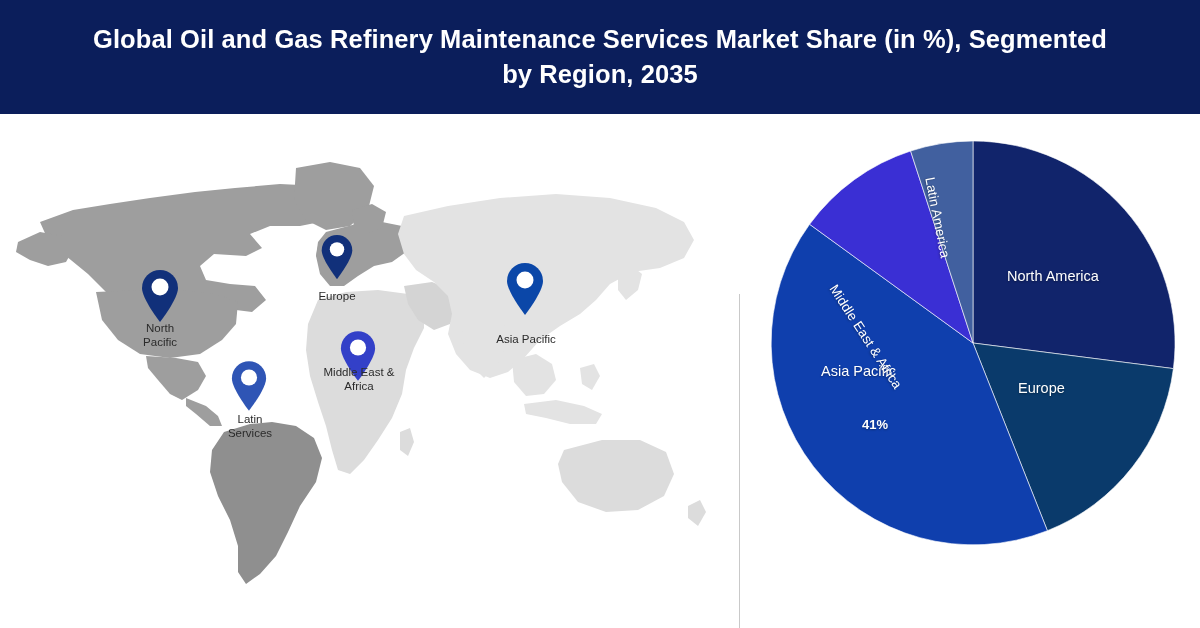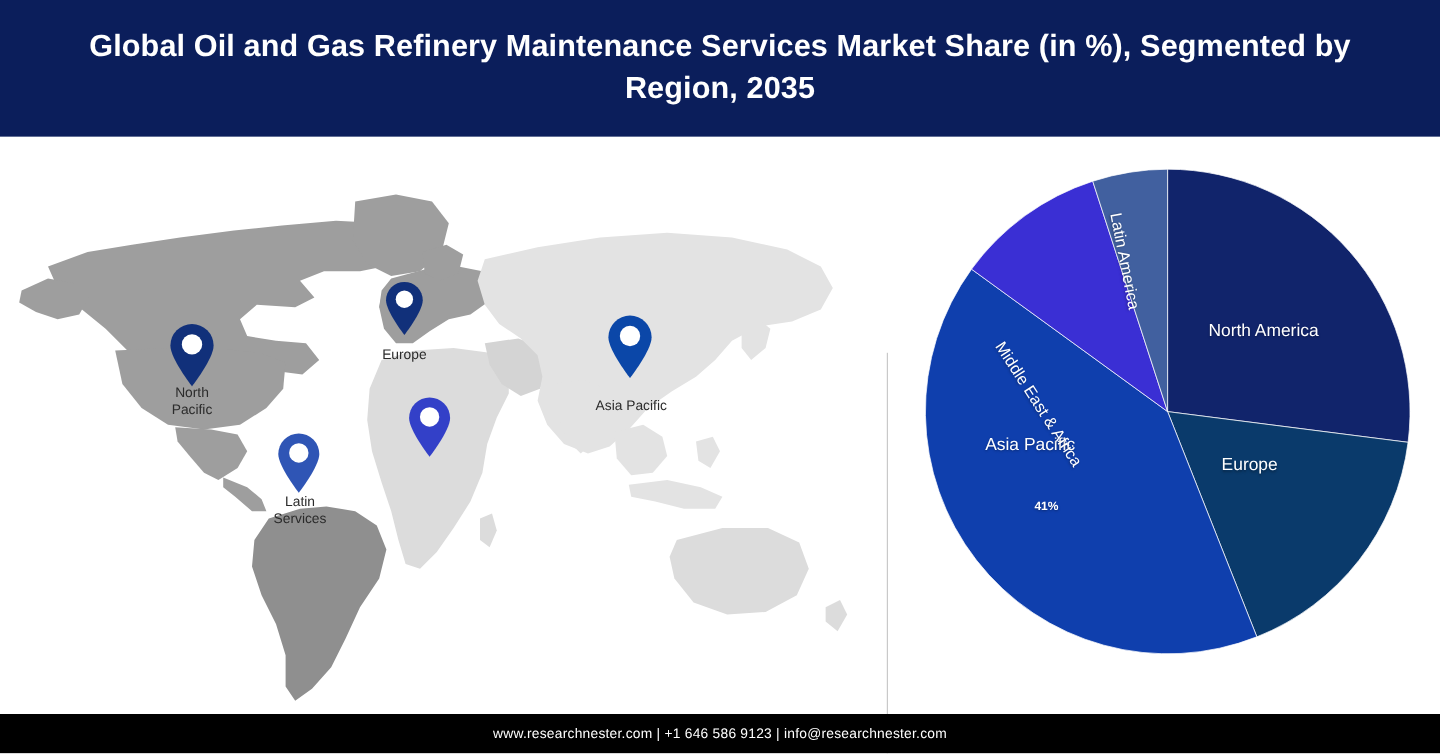--- a/index.html
+++ b/index.html
@@ -30,7 +30,7 @@
     align-items: center;
     justify-content: center;
     box-sizing: border-box;
-    padding: 0 64px;
+    padding: 0 82px;
   }
   .header-title {
     color: #ffffff;

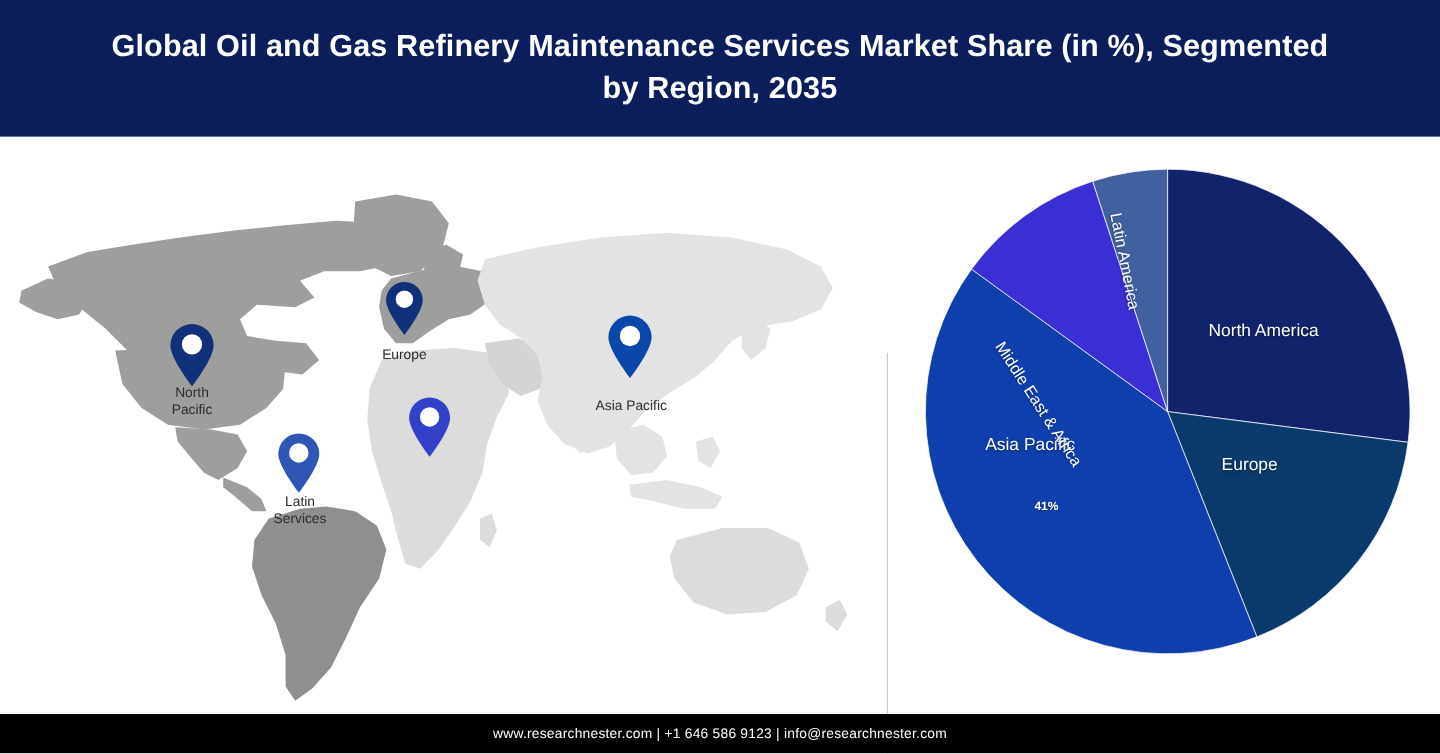--- a/index.html
+++ b/index.html
@@ -212,6 +212,8 @@
             <circle cx="20" cy="18" r="8.5" fill="#ffffff"></circle>
           </svg>
       </div>
+      <div class="map-label" style="left:295px; top:251px; width:128px;">Middle East &amp;
+Africa</div>
 
       <div class="pin" style="left:505px; top:148px;">
         <svg width="40" height="54" viewBox="0 0 40 54">

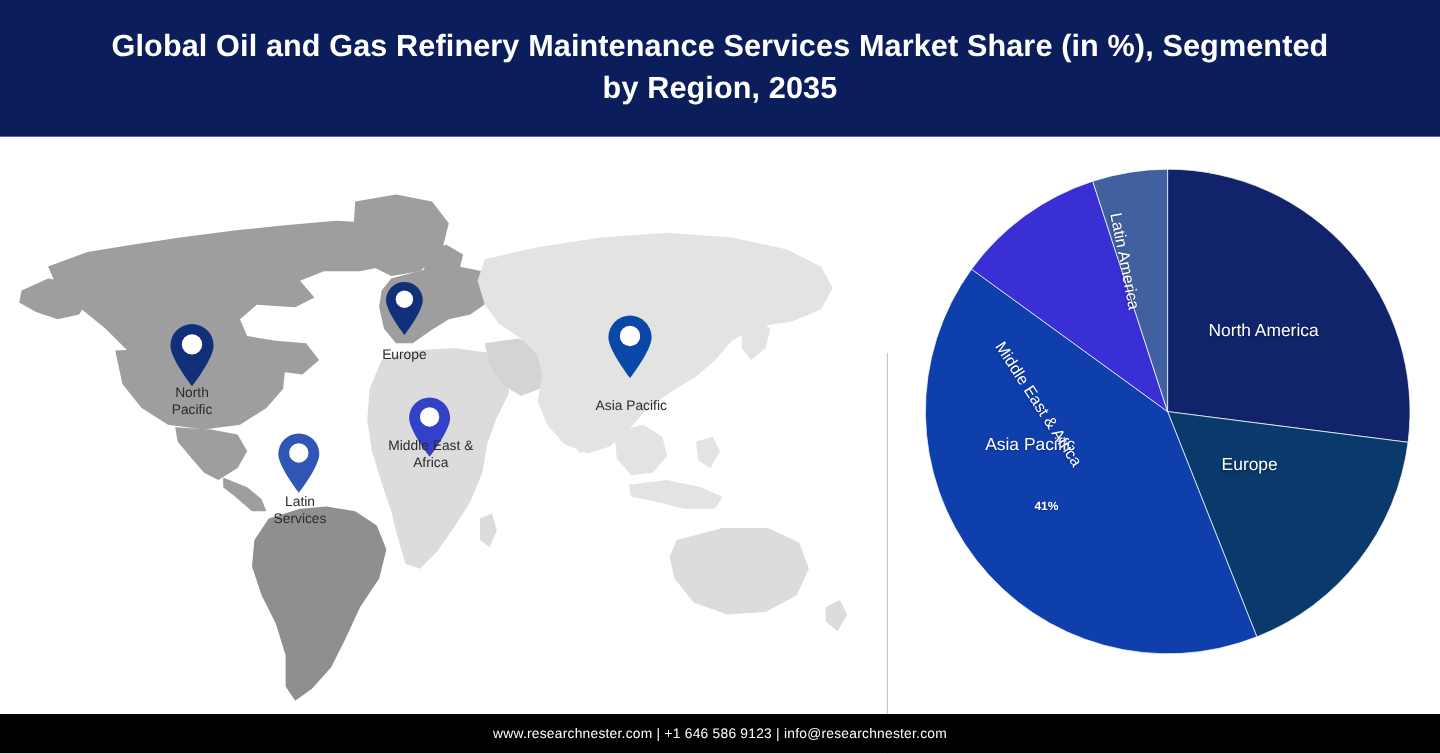--- a/index.html
+++ b/index.html
@@ -107,7 +107,7 @@
   .slice-value {
     position: absolute;
     color: #ffffff;
-    font-size: 10px;
+    font-size: 13px;
     font-family: "Liberation Sans", sans-serif;
     font-weight: bold;
     white-space: nowrap;

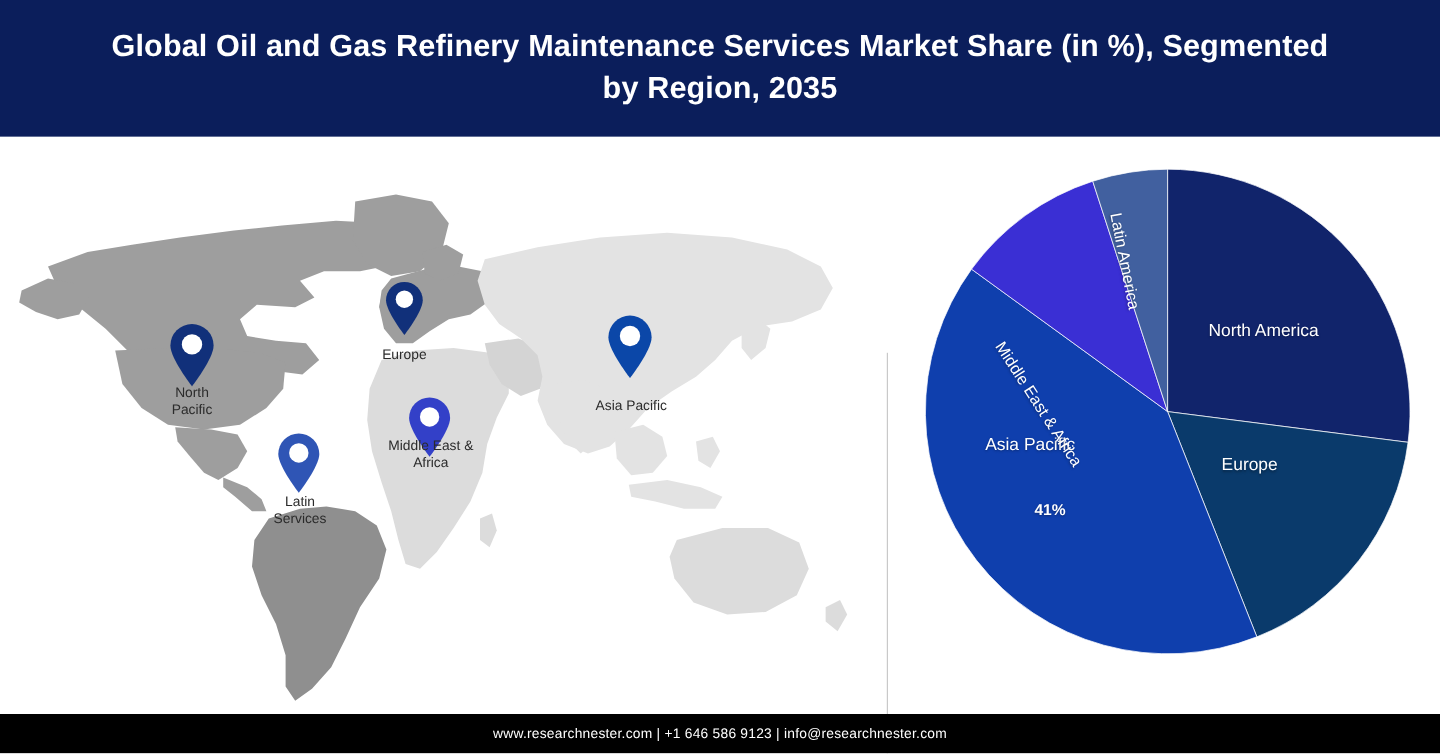--- a/index.html
+++ b/index.html
@@ -250,9 +250,6 @@
 
   </div>
 
-  <div class="footer">
-    <div class="footer-text">www.researchnester.com | +1 646 586 9123 | info@researchnester.com</div>
-  </div>
 
 </div>
 

